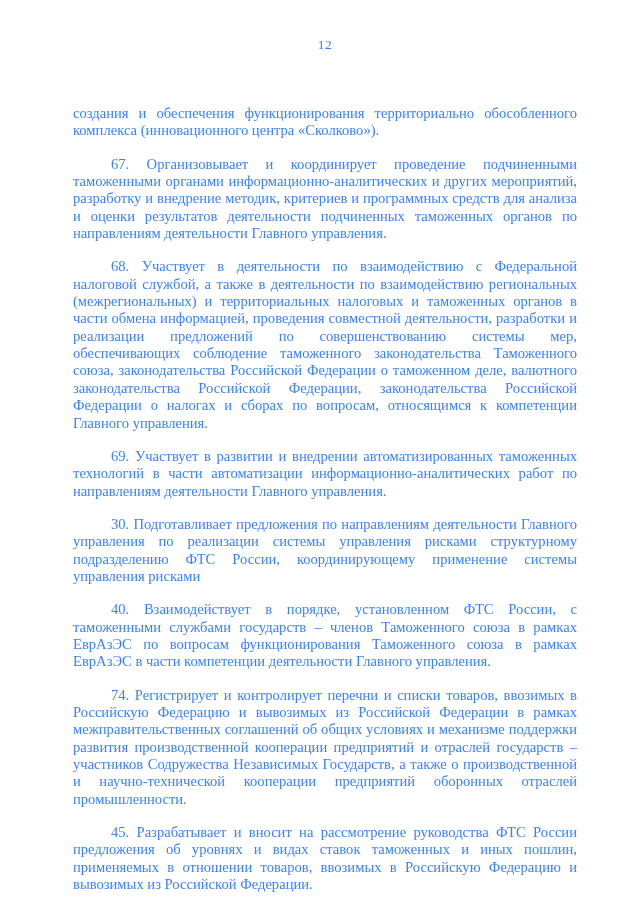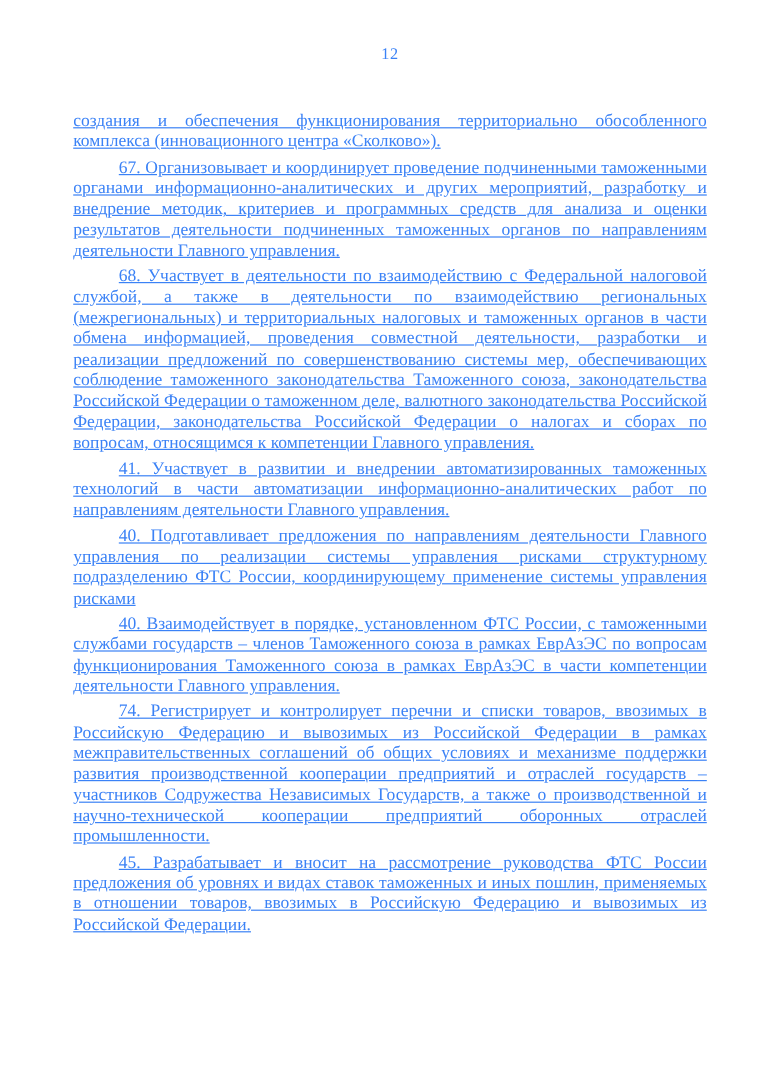--- a/index.html
+++ b/index.html
@@ -36,9 +36,8 @@
     text-justify: inter-word;
   }
   .content p {
-    margin: 4px;
+    margin: 16px;
     padding: 0;
-    text-decoration: underline;
   }
   .content p.indent {
     text-indent: 38px;

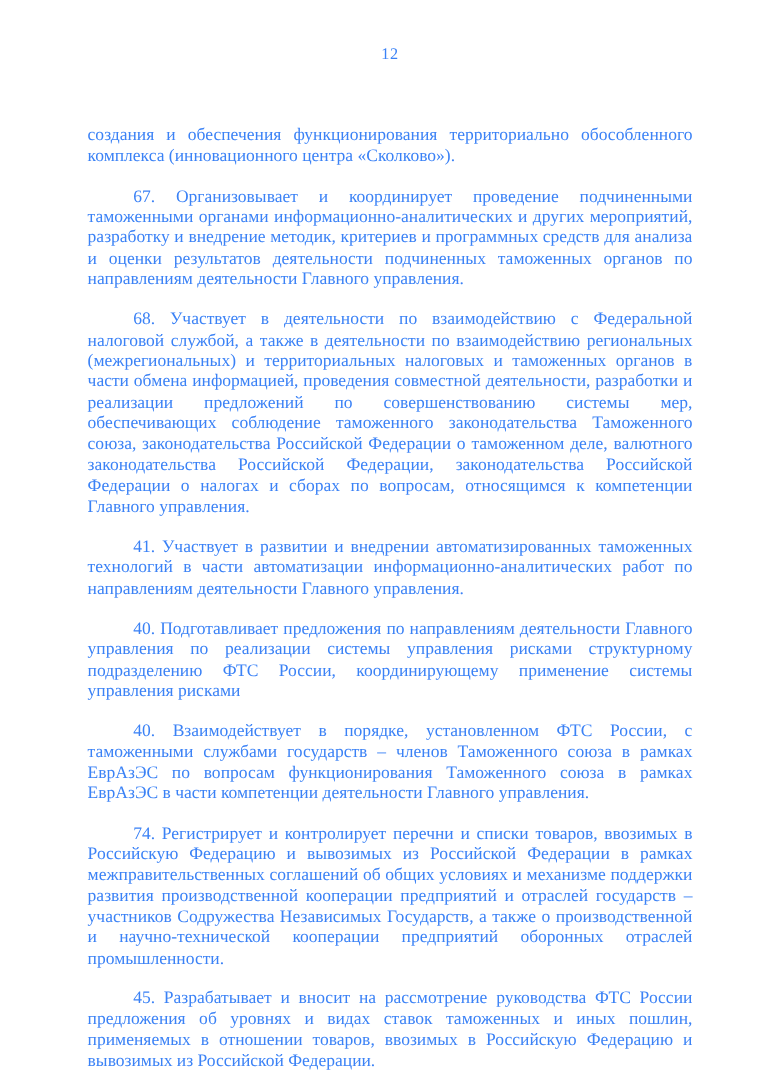--- a/index.html
+++ b/index.html
@@ -53,7 +53,7 @@
     <p>создания и обеспечения функционирования территориально обособленного комплекса (инновационного центра «Сколково»).</p>
     <p class="indent">67. Организовывает и координирует проведение подчиненными таможенными органами информационно-аналитических и других мероприятий, разработку и внедрение методик, критериев и программных средств для анализа и оценки результатов деятельности подчиненных таможенных органов по направлениям деятельности Главного управления.</p>
     <p class="indent">68. Участвует в деятельности по взаимодействию с Федеральной налоговой службой, а также в деятельности по взаимодействию региональных (межрегиональных) и территориальных налоговых и таможенных органов в части обмена информацией, проведения совместной деятельности, разработки и реализации предложений по совершенствованию системы мер, обеспечивающих соблюдение таможенного законодательства Таможенного союза, законодательства Российской Федерации о таможенном деле, валютного законодательства Российской Федерации, законодательства Российской Федерации о налогах и сборах по вопросам, относящимся к компетенции Главного управления.</p>
-    <p class="indent">41. Участвует в развитии и внедрении автоматизированных таможенных технологий в части автоматизации информационно-аналитических работ по направлениям деятельности Главного управления.</p>
+    <p class="indent">69. Участвует в развитии и внедрении автоматизированных таможенных технологий в части автоматизации информационно-аналитических работ по направлениям деятельности Главного управления.</p>
     <p class="indent">40. Подготавливает предложения по направлениям деятельности Главного управления по реализации системы управления рисками структурному подразделению ФТС России, координирующему применение системы управления рисками</p>
     <p class="indent">40. Взаимодействует в порядке, установленном ФТС России, с таможенными службами государств – членов Таможенного союза в рамках ЕврАзЭС по вопросам функционирования Таможенного союза в рамках ЕврАзЭС в части компетенции деятельности Главного управления.</p>
     <p class="indent">74. Регистрирует и контролирует перечни и списки товаров, ввозимых в Российскую Федерацию и вывозимых из Российской Федерации в рамках межправительственных соглашений об общих условиях и механизме поддержки развития производственной кооперации предприятий и отраслей государств – участников Содружества Независимых Государств, а также о производственной и научно-технической кооперации предприятий оборонных отраслей промышленности.</p>

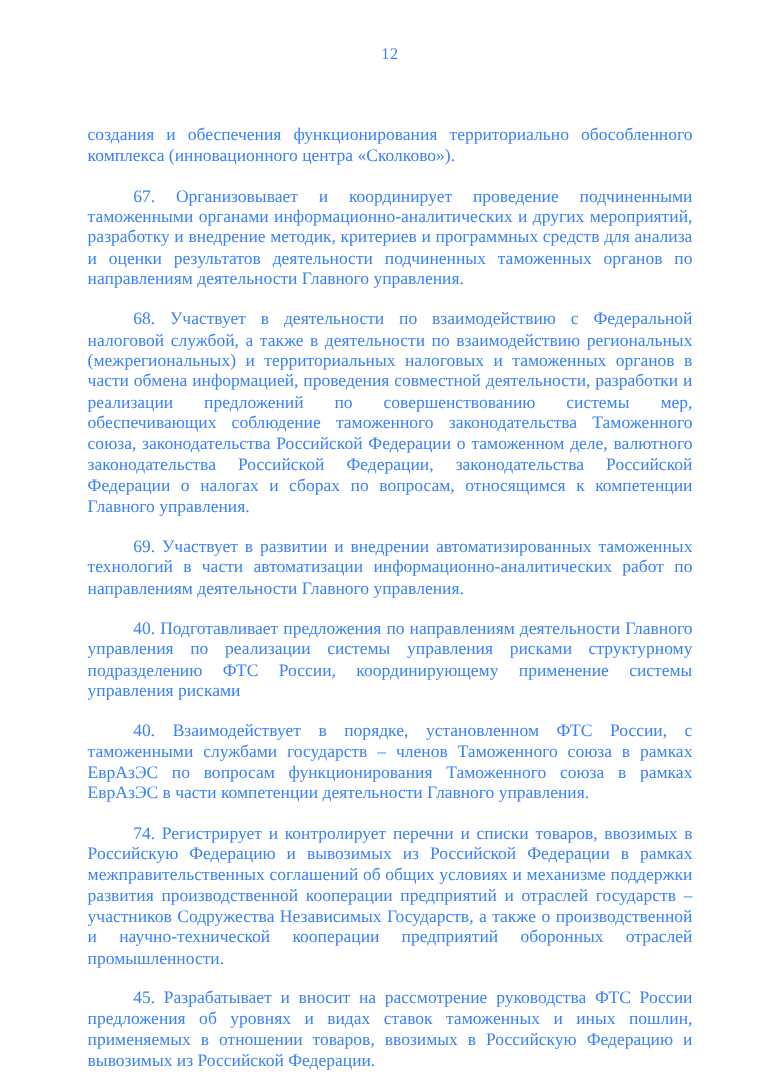--- a/index.html
+++ b/index.html
@@ -54,7 +54,7 @@
     <p class="indent">67. Организовывает и координирует проведение подчиненными таможенными органами информационно-аналитических и других мероприятий, разработку и внедрение методик, критериев и программных средств для анализа и оценки результатов деятельности подчиненных таможенных органов по направлениям деятельности Главного управления.</p>
     <p class="indent">68. Участвует в деятельности по взаимодействию с Федеральной налоговой службой, а также в деятельности по взаимодействию региональных (межрегиональных) и территориальных налоговых и таможенных органов в части обмена информацией, проведения совместной деятельности, разработки и реализации предложений по совершенствованию системы мер, обеспечивающих соблюдение таможенного законодательства Таможенного союза, законодательства Российской Федерации о таможенном деле, валютного законодательства Российской Федерации, законодательства Российской Федерации о налогах и сборах по вопросам, относящимся к компетенции Главного управления.</p>
     <p class="indent">69. Участвует в развитии и внедрении автоматизированных таможенных технологий в части автоматизации информационно-аналитических работ по направлениям деятельности Главного управления.</p>
-    <p class="indent">40. Подготавливает предложения по направлениям деятельности Главного управления по реализации системы управления рисками структурному подразделению ФТС России, координирующему применение системы управления рисками</p>
+    <p class="indent">30. Подготавливает предложения по направлениям деятельности Главного управления по реализации системы управления рисками структурному подразделению ФТС России, координирующему применение системы управления рисками</p>
     <p class="indent">40. Взаимодействует в порядке, установленном ФТС России, с таможенными службами государств – членов Таможенного союза в рамках ЕврАзЭС по вопросам функционирования Таможенного союза в рамках ЕврАзЭС в части компетенции деятельности Главного управления.</p>
     <p class="indent">74. Регистрирует и контролирует перечни и списки товаров, ввозимых в Российскую Федерацию и вывозимых из Российской Федерации в рамках межправительственных соглашений об общих условиях и механизме поддержки развития производственной кооперации предприятий и отраслей государств – участников Содружества Независимых Государств, а также о производственной и научно-технической кооперации предприятий оборонных отраслей промышленности.</p>
     <p class="indent">45. Разрабатывает и вносит на рассмотрение руководства ФТС России предложения об уровнях и видах ставок таможенных и иных пошлин, применяемых в отношении товаров, ввозимых в Российскую Федерацию и вывозимых из Российской Федерации.</p>

